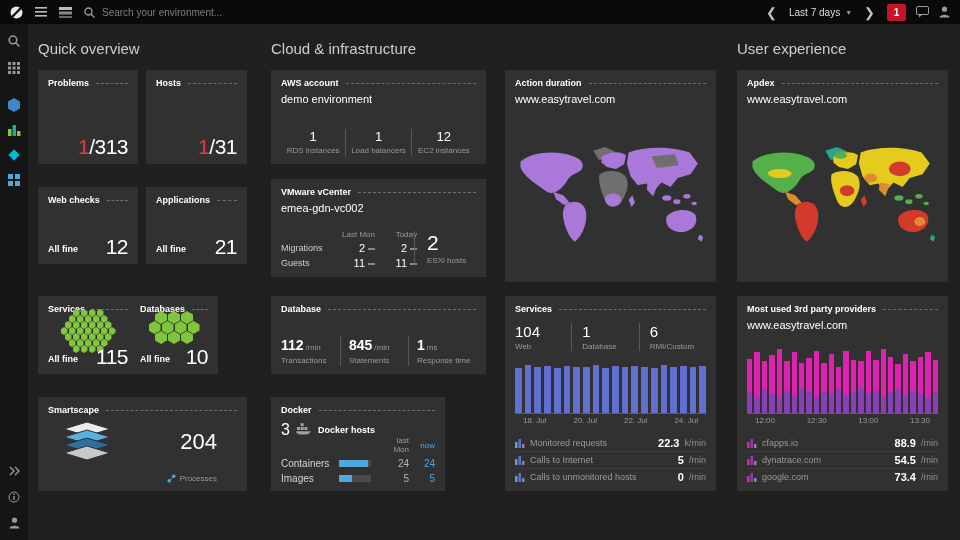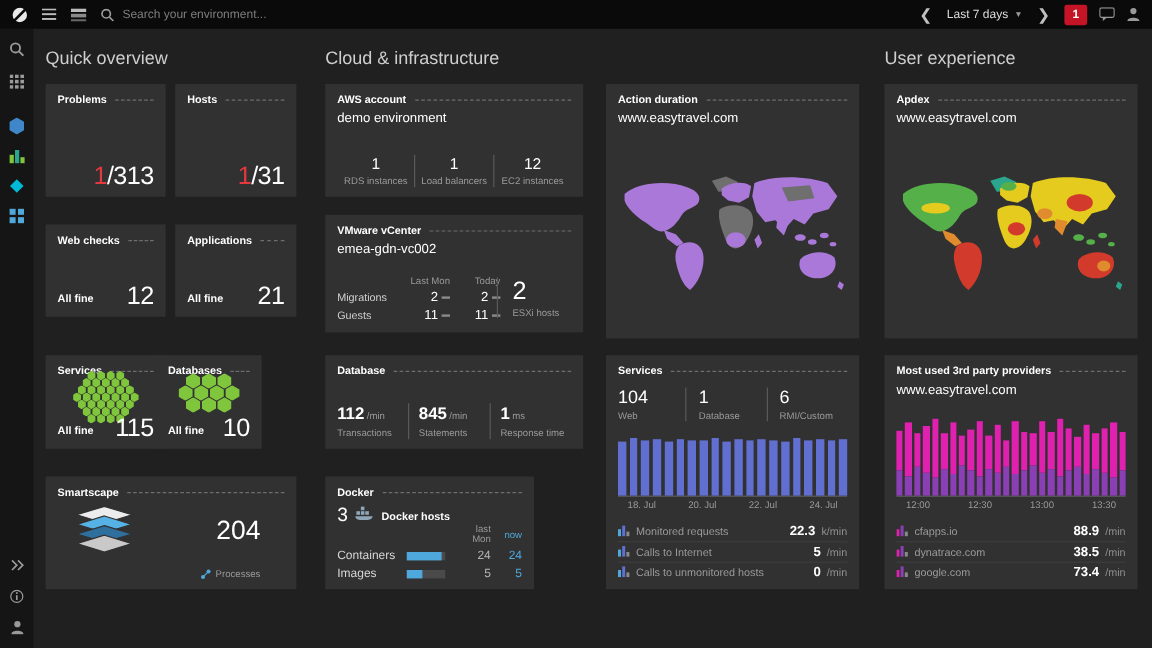--- a/index.html
+++ b/index.html
@@ -749,7 +749,7 @@
                 <rect x="7" y="6" width="2.5" height="4" fill="#8a8a8a"></rect>
               </svg></span>
           <span class="m-label">dynatrace.com</span>
-          <span class="m-val">38.5</span>
+          <span class="m-val">54.5</span>
             <span class="m-unit">/min</span>
         </div>
         <div class="metric">

